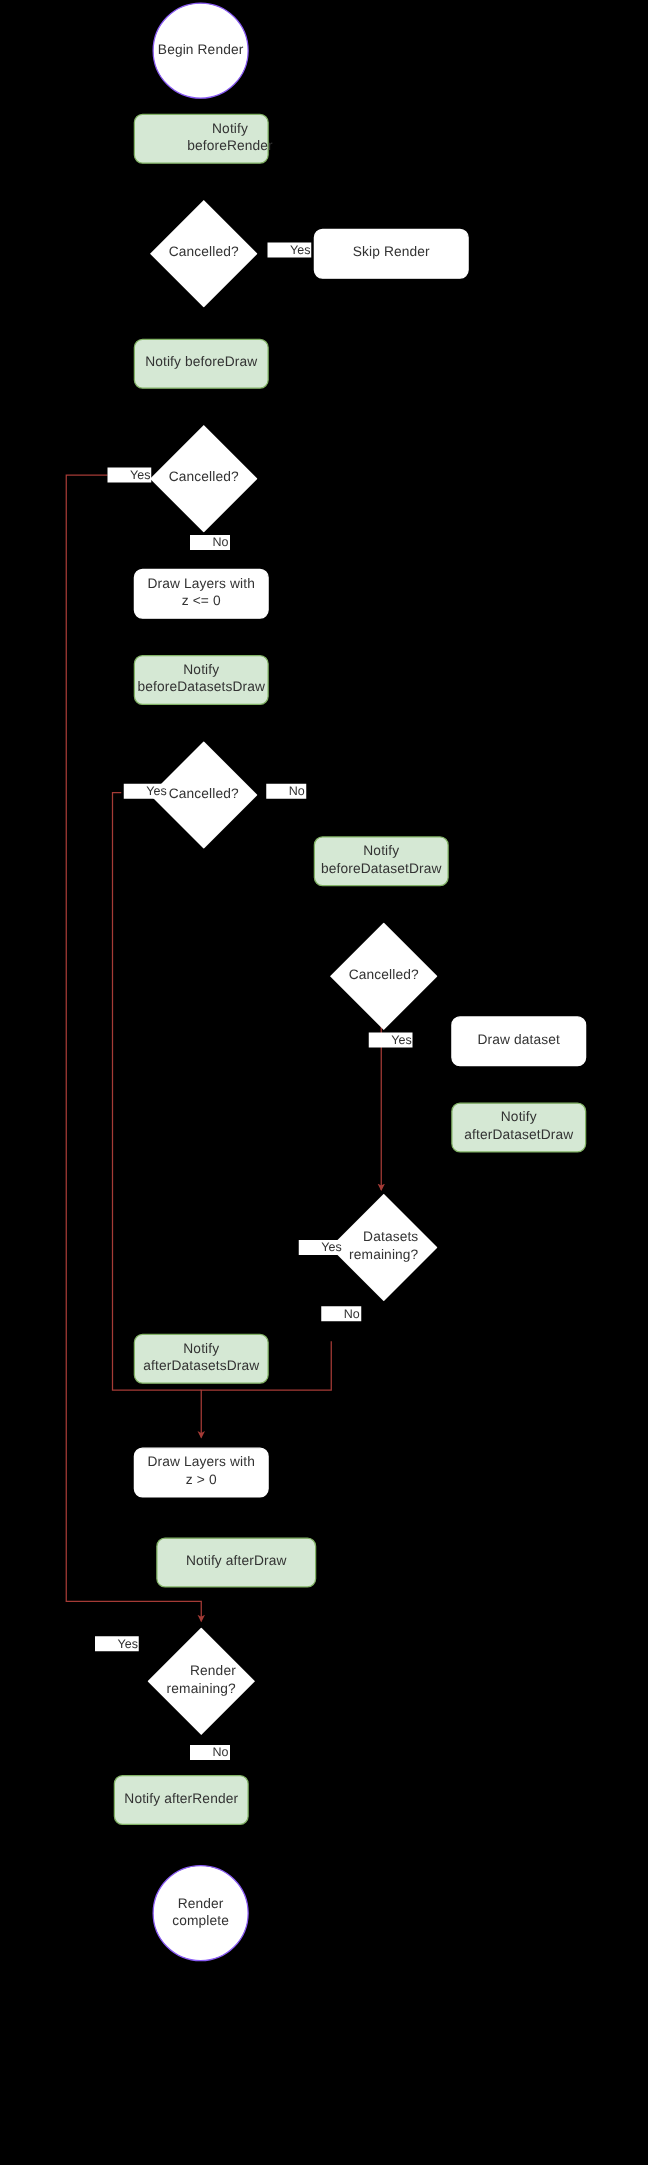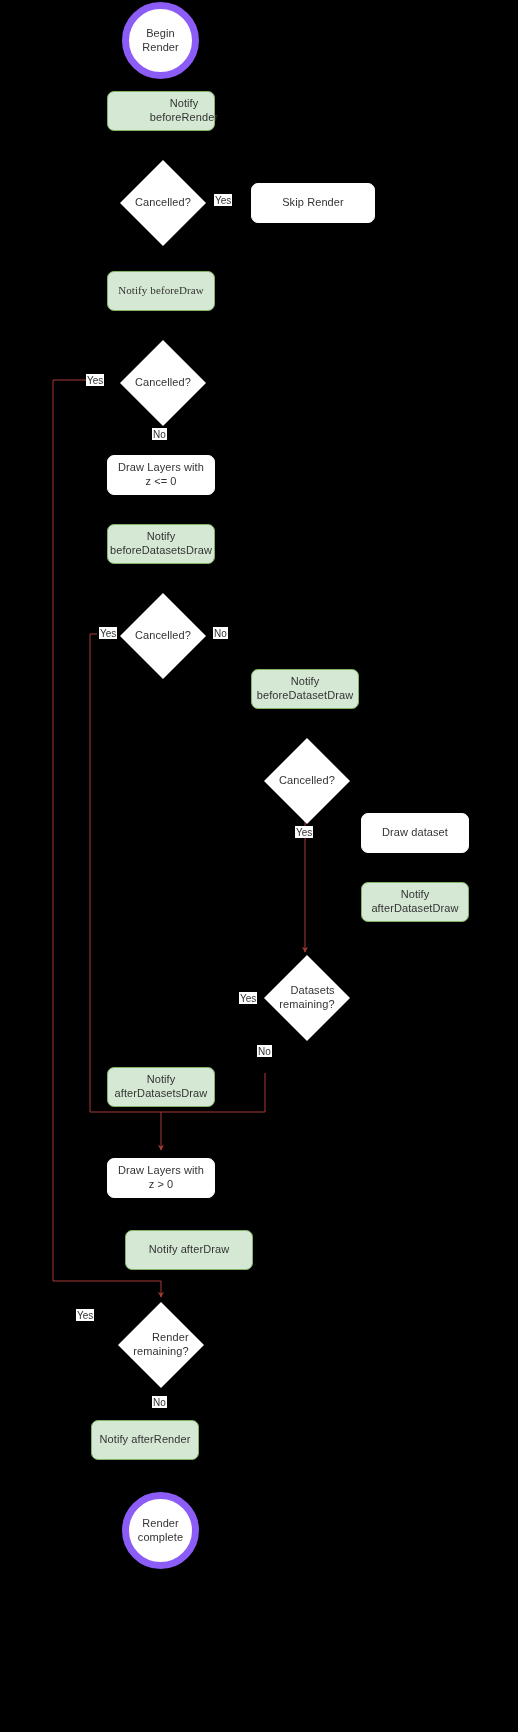--- a/index.html
+++ b/index.html
@@ -44,7 +44,7 @@
   }
   .node.terminal {
     background: #ffffff;
-    border: 7px solid #8b5cf6;
+    border: 1px solid #8b5cf6;
     border-radius: 50%;
   }
   .node.process {

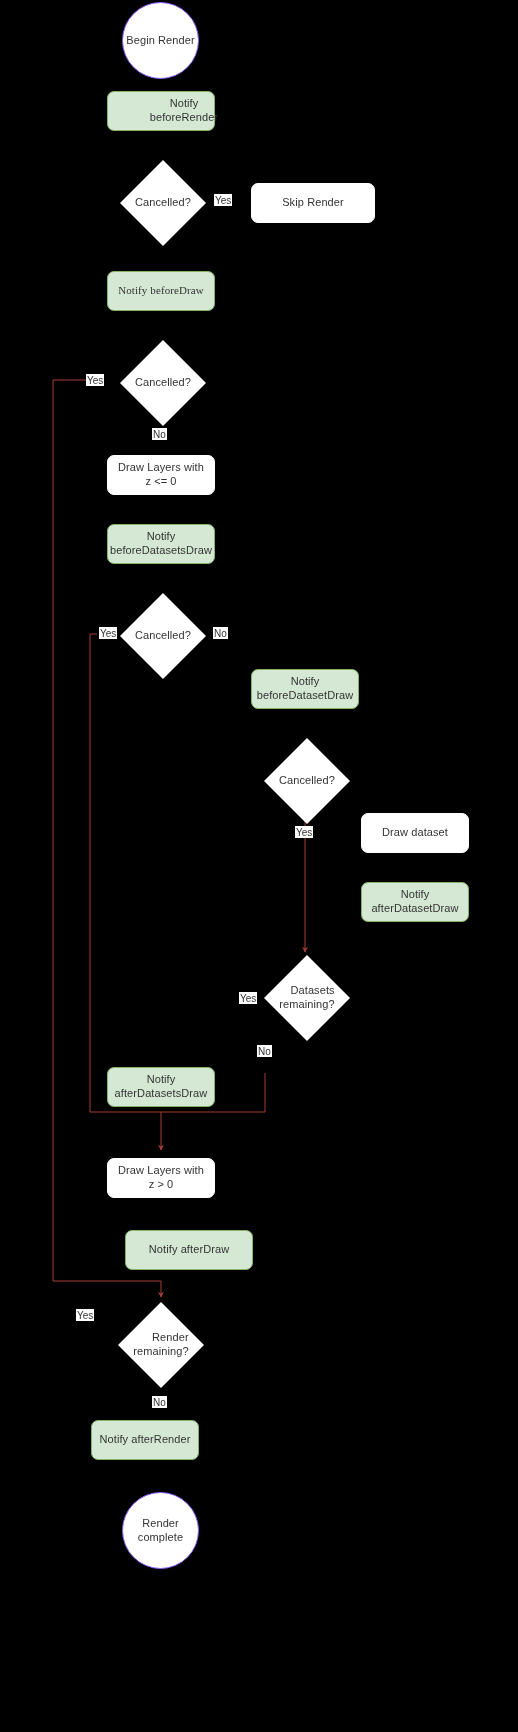--- a/index.html
+++ b/index.html
@@ -82,7 +82,7 @@
     color: #333333;
     font-size: 10px;
     line-height: 1.1;
-    padding: 1px 1px 0 1px;
+    padding: 1px 1px 0 18px;
     z-index: 5;
     white-space: nowrap;
   }

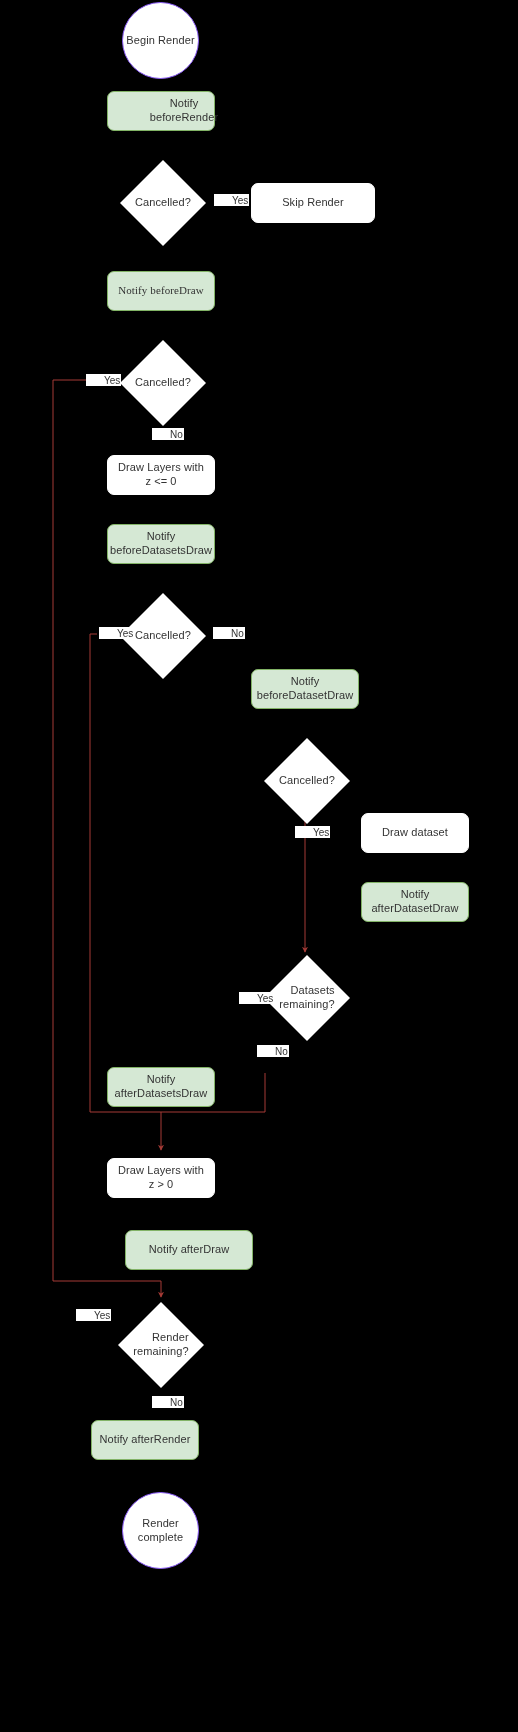--- a/index.html
+++ b/index.html
@@ -130,7 +130,7 @@
     <span>Skip Render</span>
   </div>
 
-  <div class="node notify" style="left:107px; top:271px; width:108px; height:40px;font-family:Liberation Serif, serif;">
+  <div class="node notify" style="left:107px; top:271px; width:108px; height:40px;">
     <span>Notify beforeDraw</span>
   </div>
 

